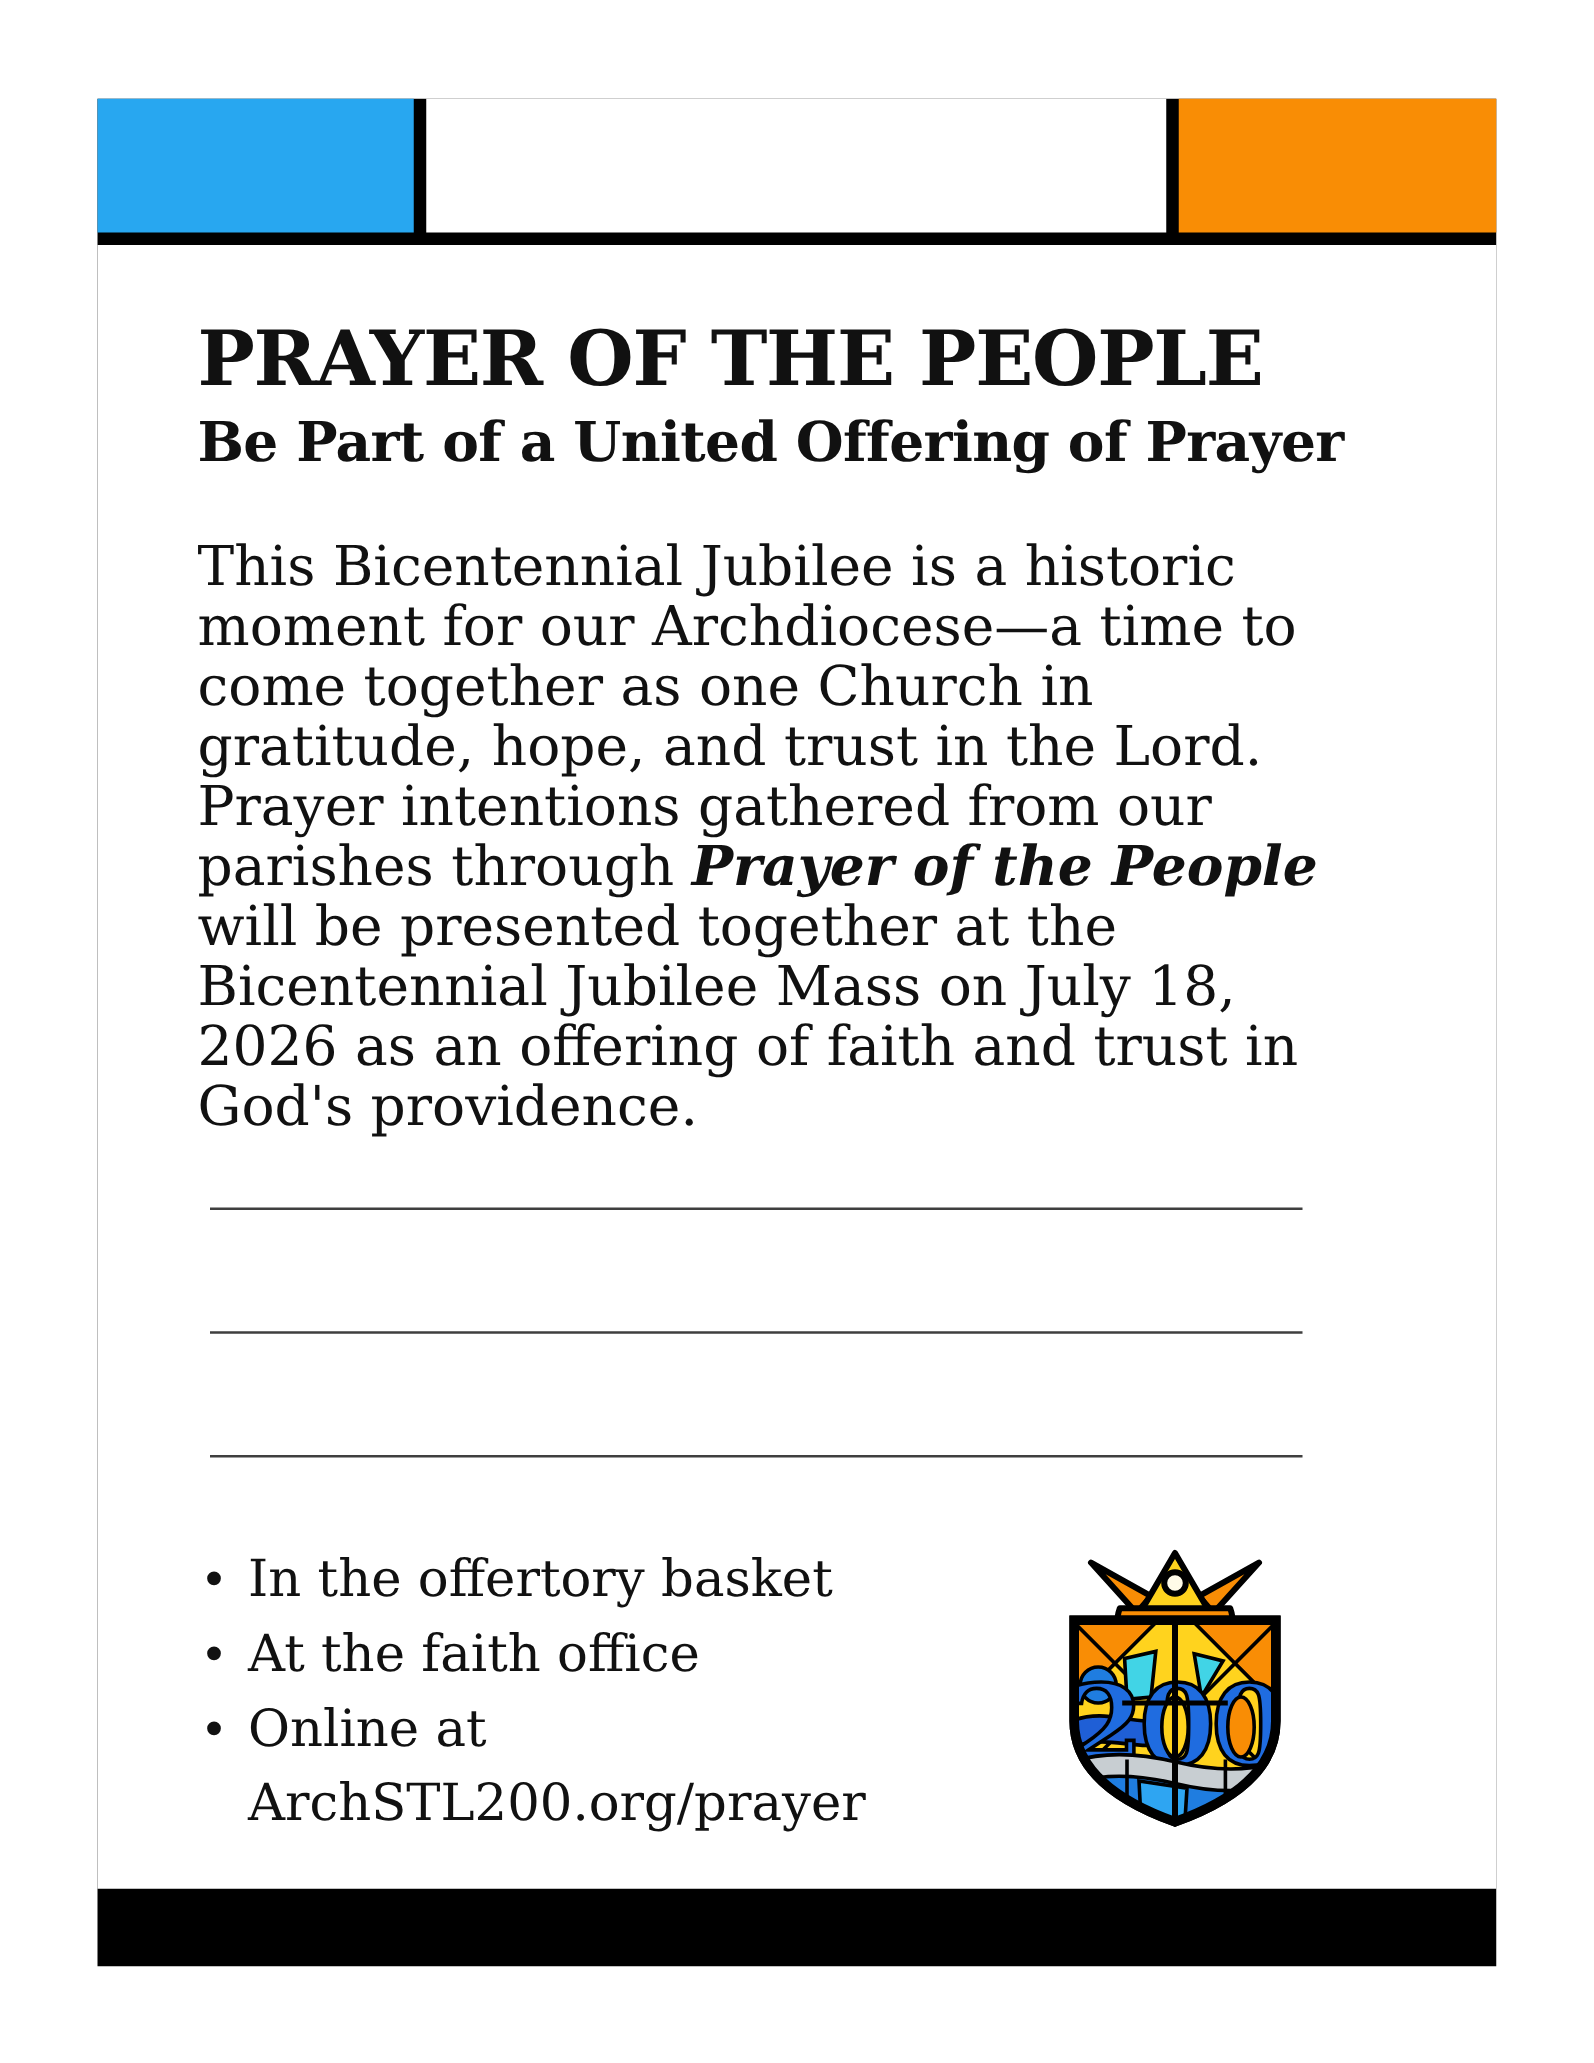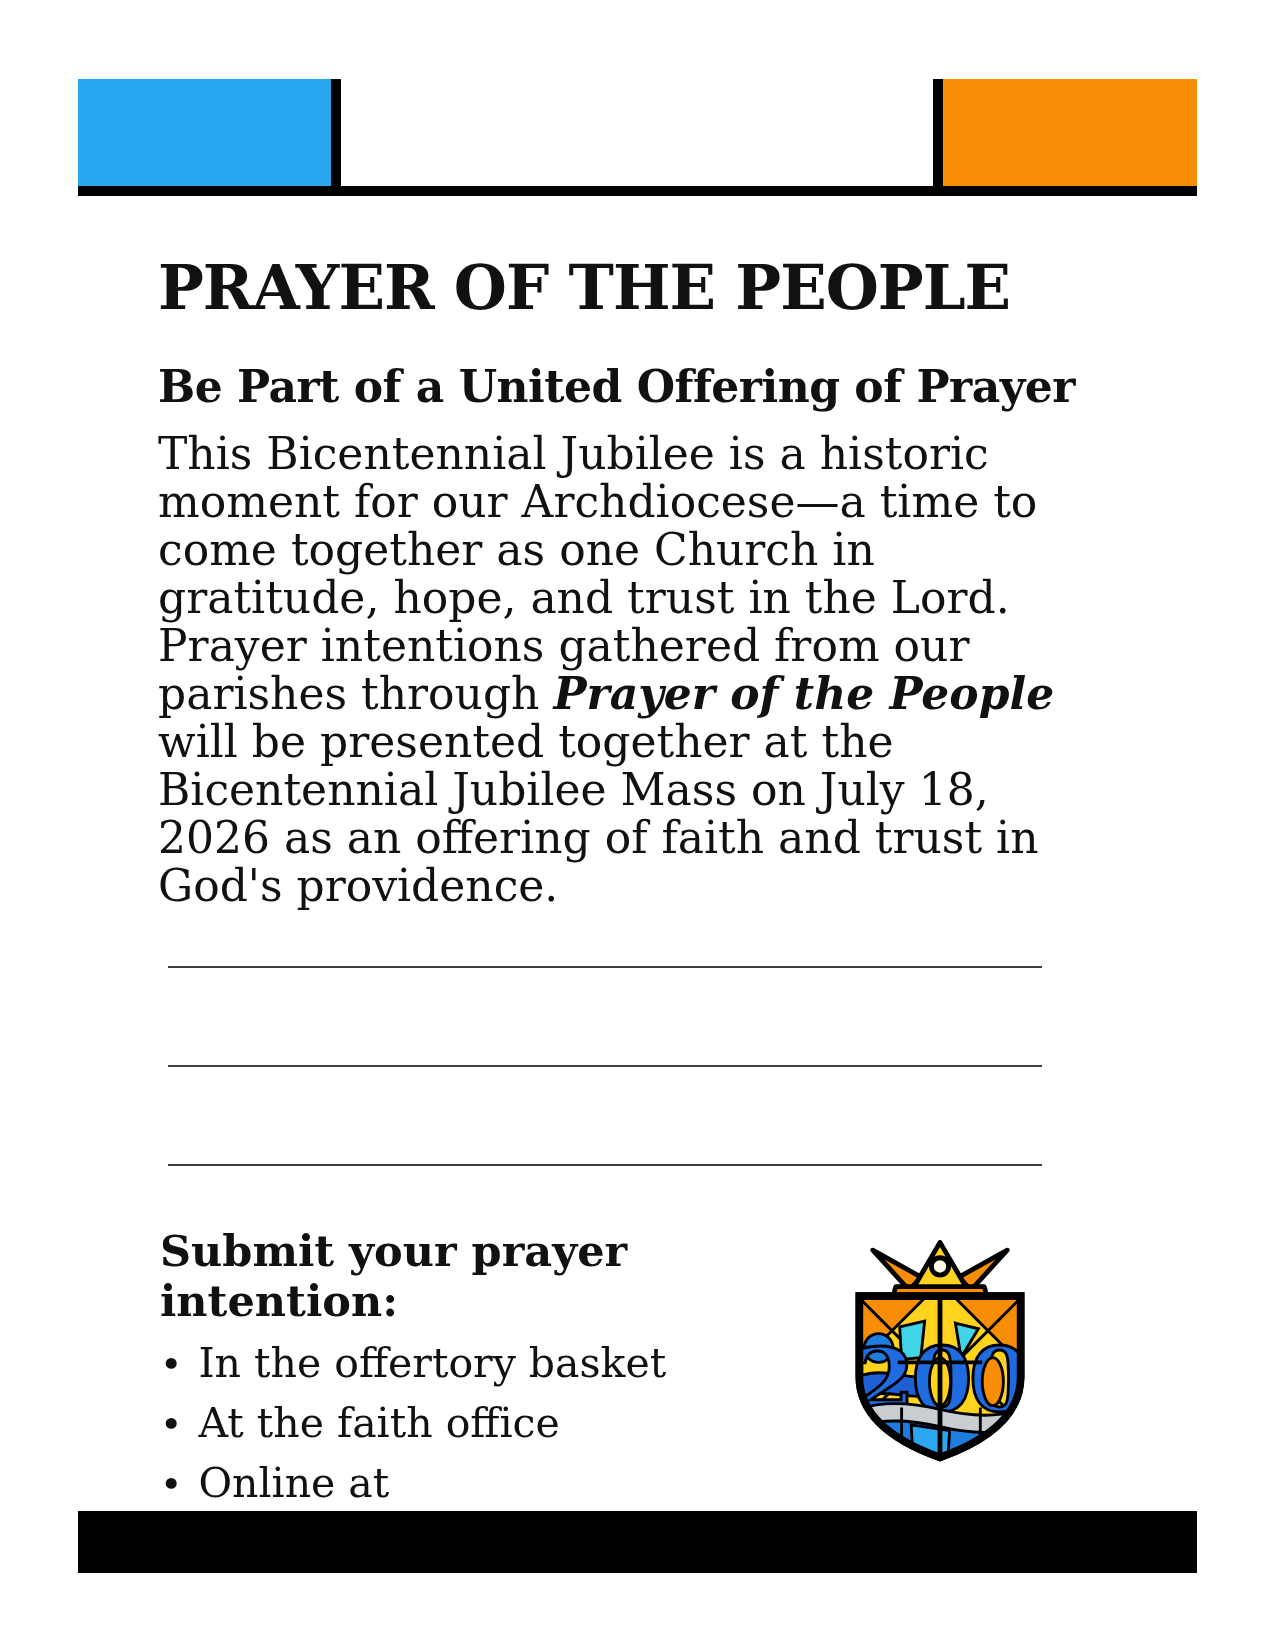--- a/index.html
+++ b/index.html
@@ -32,7 +32,7 @@
     white-space:nowrap;color:var(--text-black);
   }
   .subtitle{
-    font-size:44px;font-weight:700;margin-top:40px;letter-spacing:-0.5px;
+    font-size:44px;font-weight:700;margin-top:8px;letter-spacing:-0.5px;
     white-space:nowrap;color:var(--text-black);
   }
   .body-text{

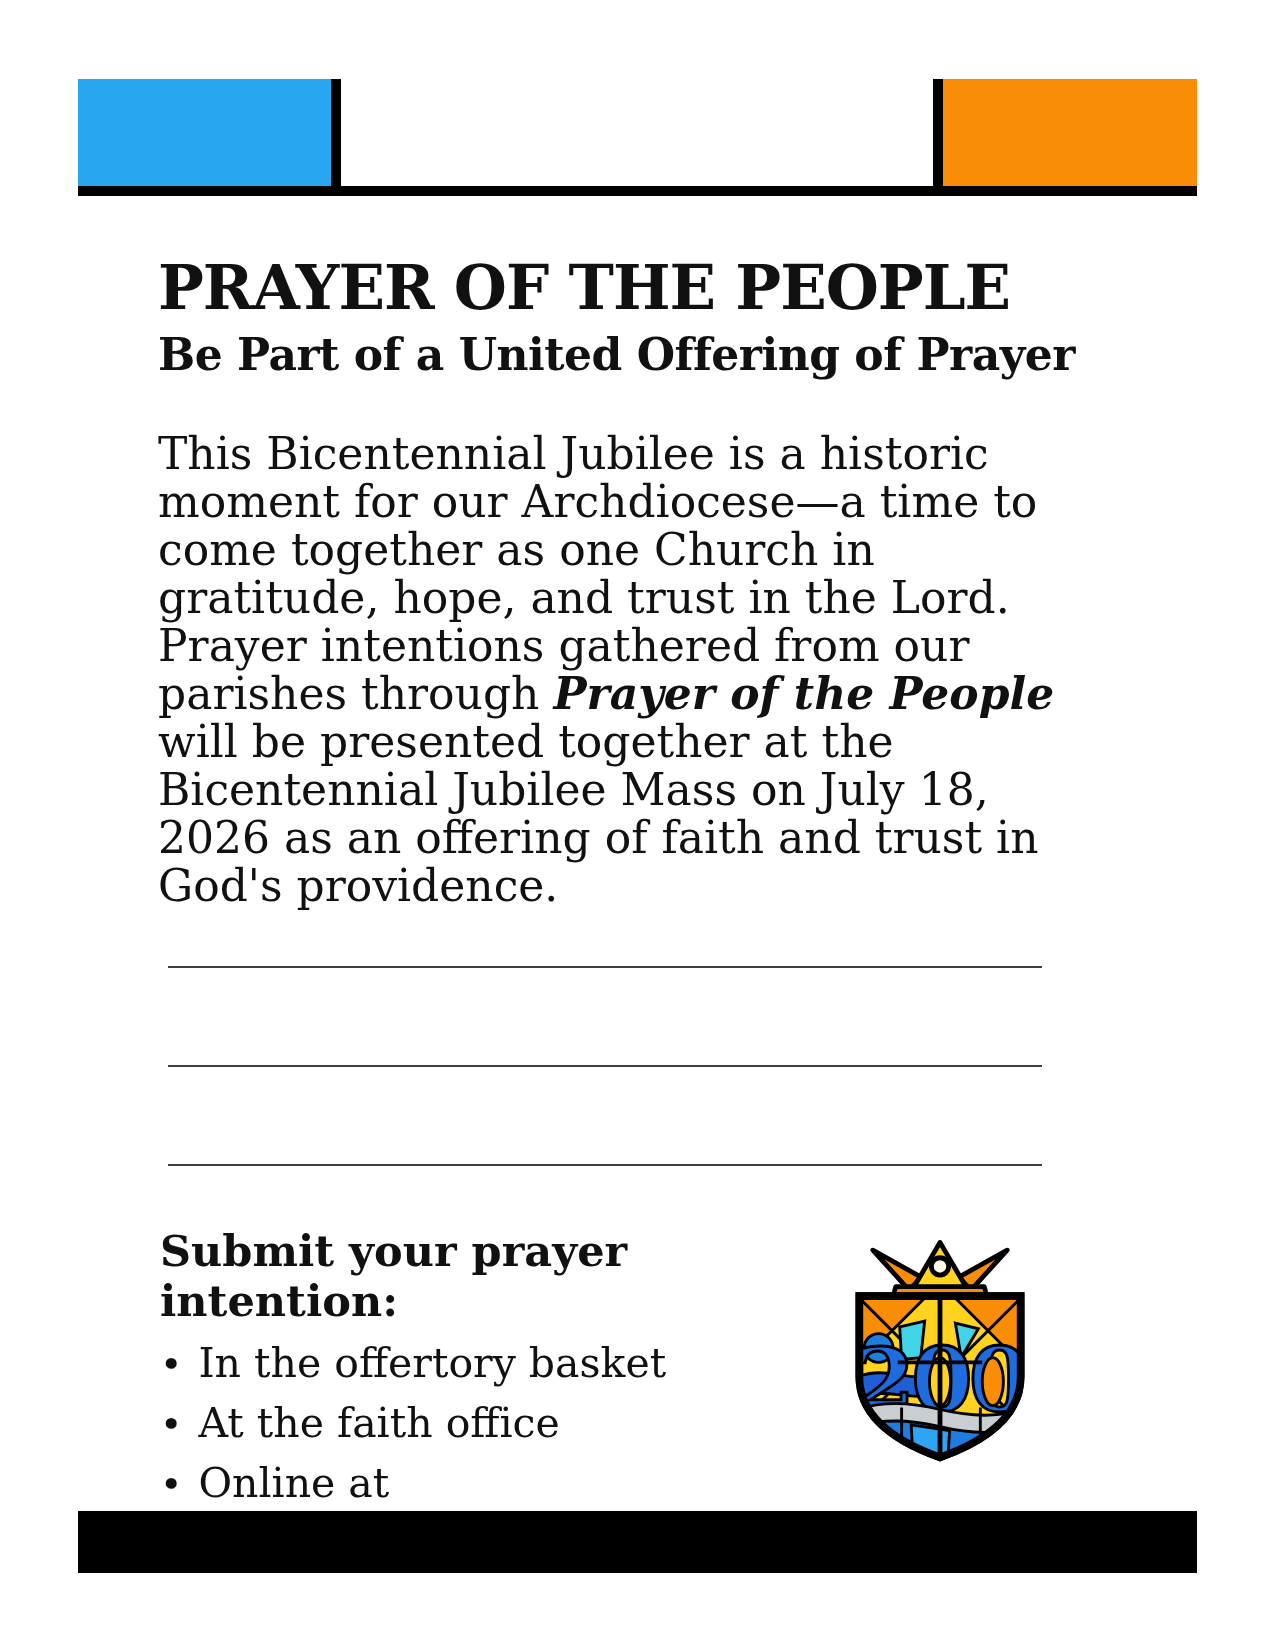--- a/index.html
+++ b/index.html
@@ -84,7 +84,6 @@
     <div class="write-line l3"></div>
 
     <div class="submit">
-      <div class="submit-heading">Submit your prayer intention:</div>
       <ul class="submit-list">
         <li>
           <span class="bullet">•</span>

